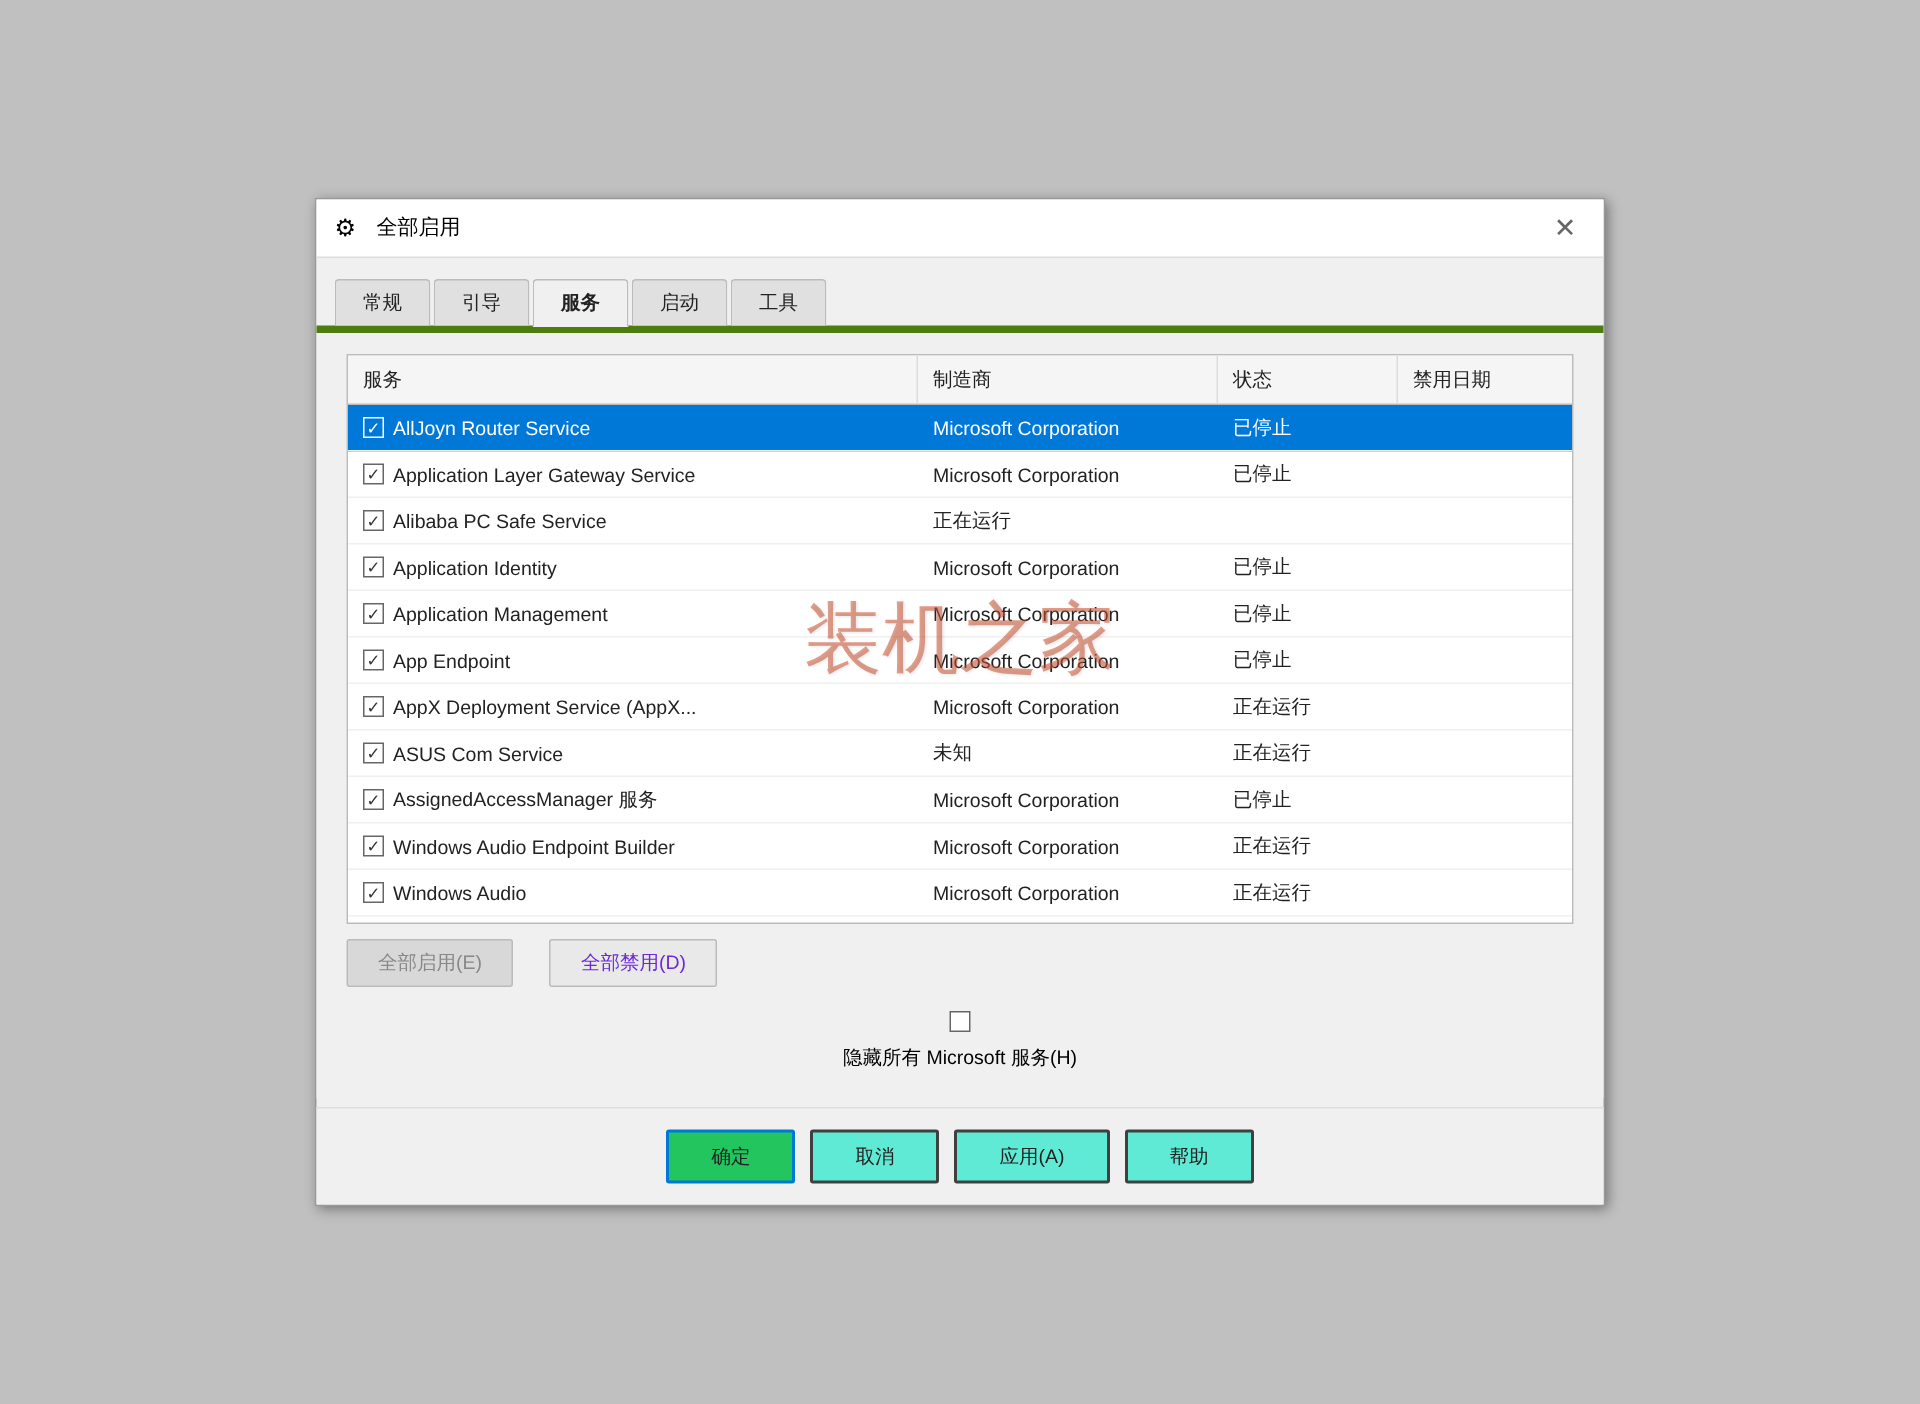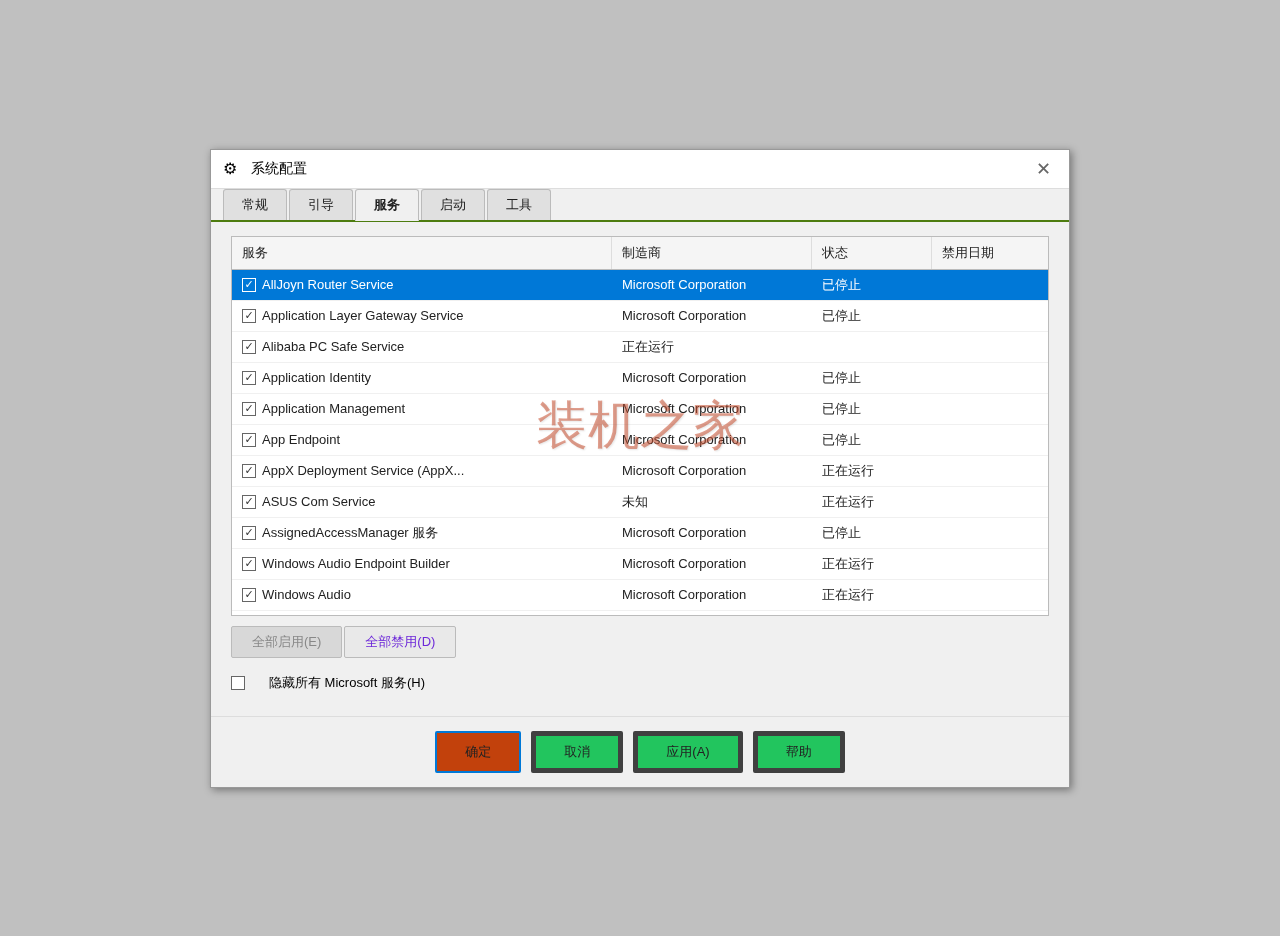--- a/index.html
+++ b/index.html
@@ -231,7 +231,7 @@
   <div class="title-bar">
     <div class="title-bar-left">
       <span class="title-icon">⚙</span>
-      <span class="title-text">系统配置</span>
+      <span class="title-text">全部启用</span>
     </div>
     <span class="close-btn">✕</span>
   </div>

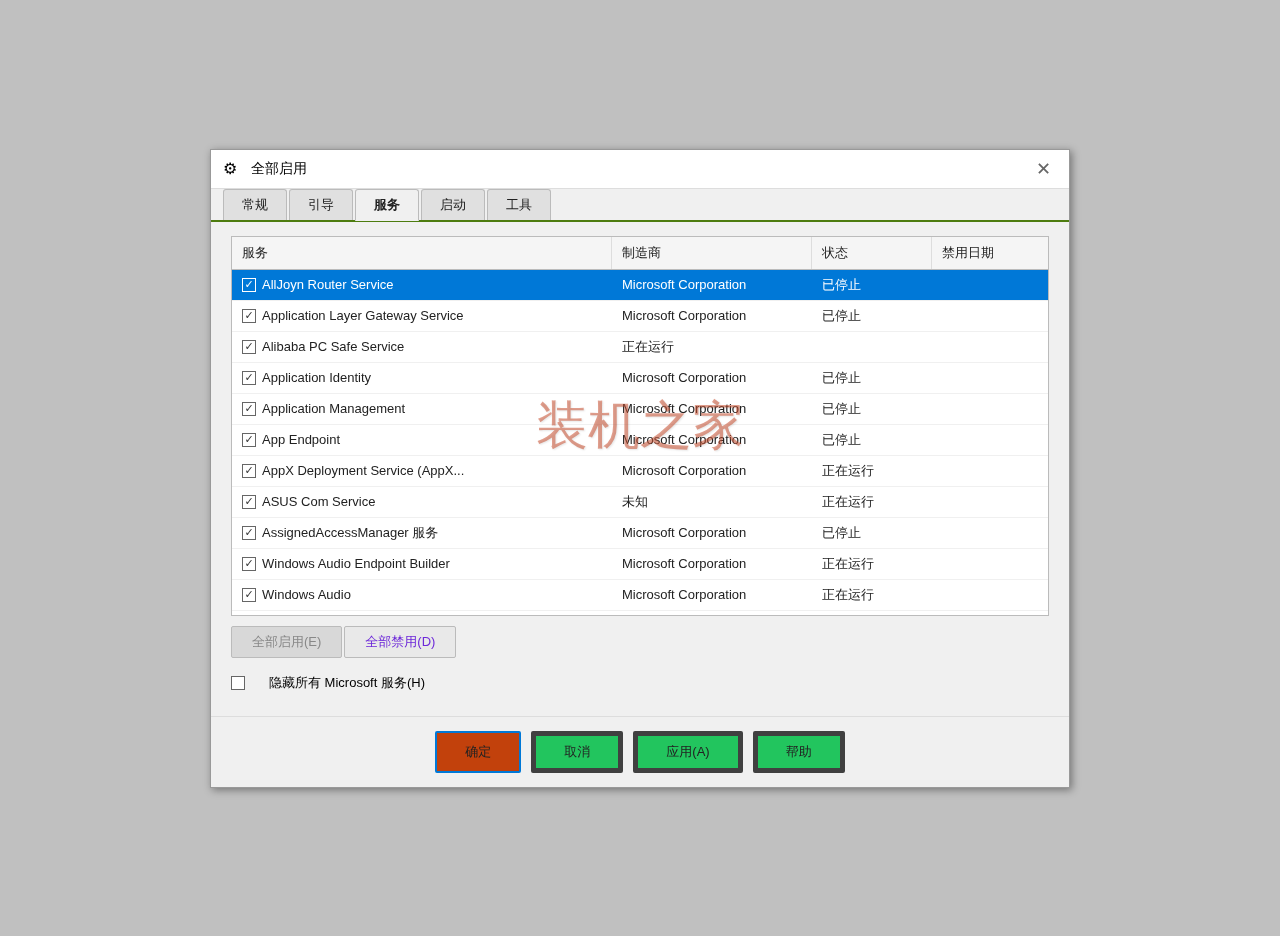--- a/index.html
+++ b/index.html
@@ -48,9 +48,9 @@
     }
     .tabs {
       display: flex;
-      padding: 0 12px 0 12px;
+      padding: 14px 12px 0 12px;
       background: #f0f0f0;
-      border-bottom: 2px solid #4d7c0f;
+      border-bottom: 5px solid #4d7c0f;
       gap: 2px;
     }
     .tab {

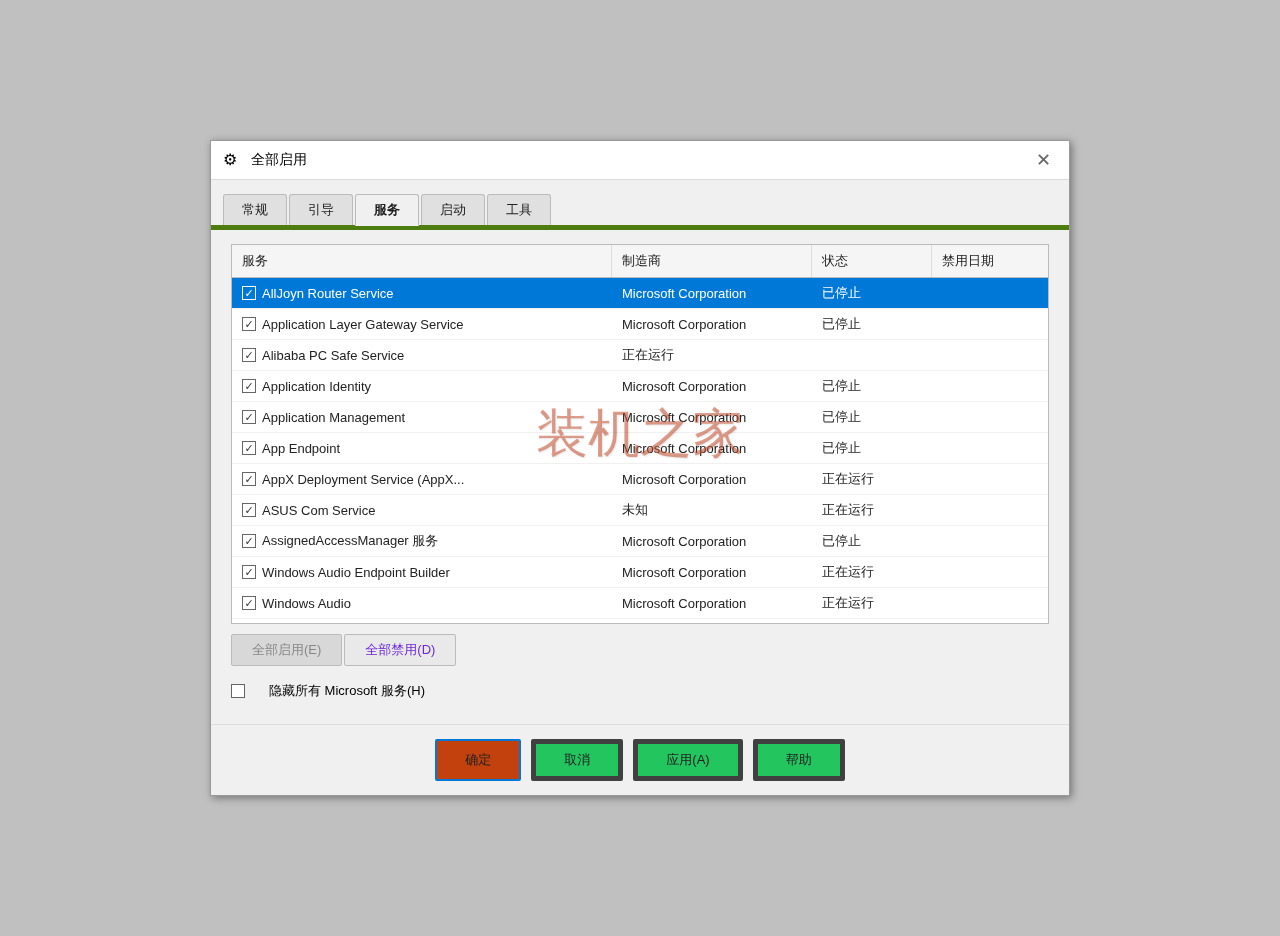--- a/index.html
+++ b/index.html
@@ -152,7 +152,7 @@
     .notice-text { flex: 1; }
     .btn-group {
       display: flex;
-      gap: 2px;
+      gap: 24px;
       align-items: center;
     }
     .btn {

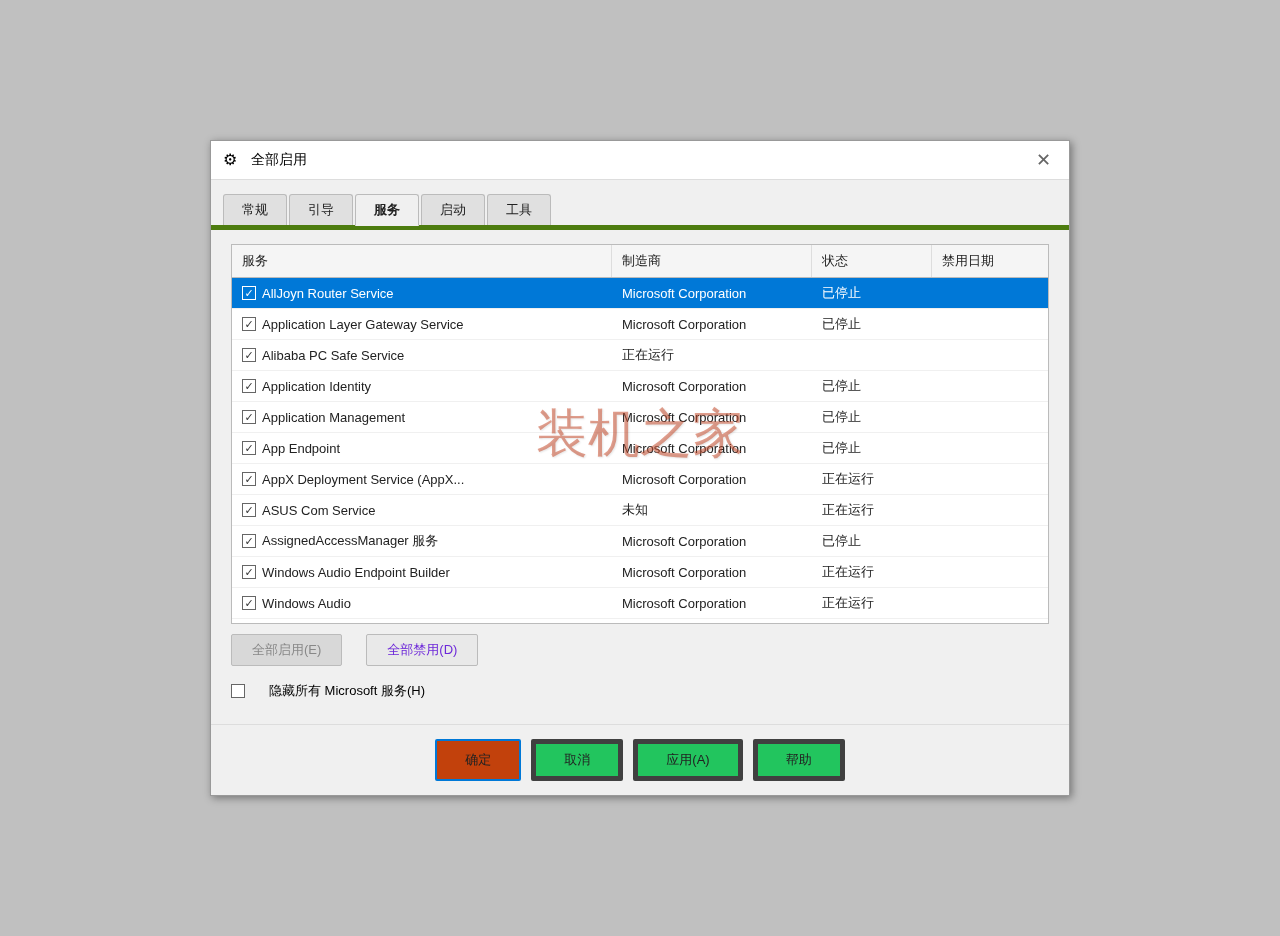--- a/index.html
+++ b/index.html
@@ -172,9 +172,10 @@
     .checkbox-row {
       display: flex;
       align-items: center;
-      gap: 24px;
+      gap: 8px;
       padding: 10px 0 4px 0;
       font-size: 13px;
+      flex-direction: column;
     }
     .checkbox-square {
       width: 14px;

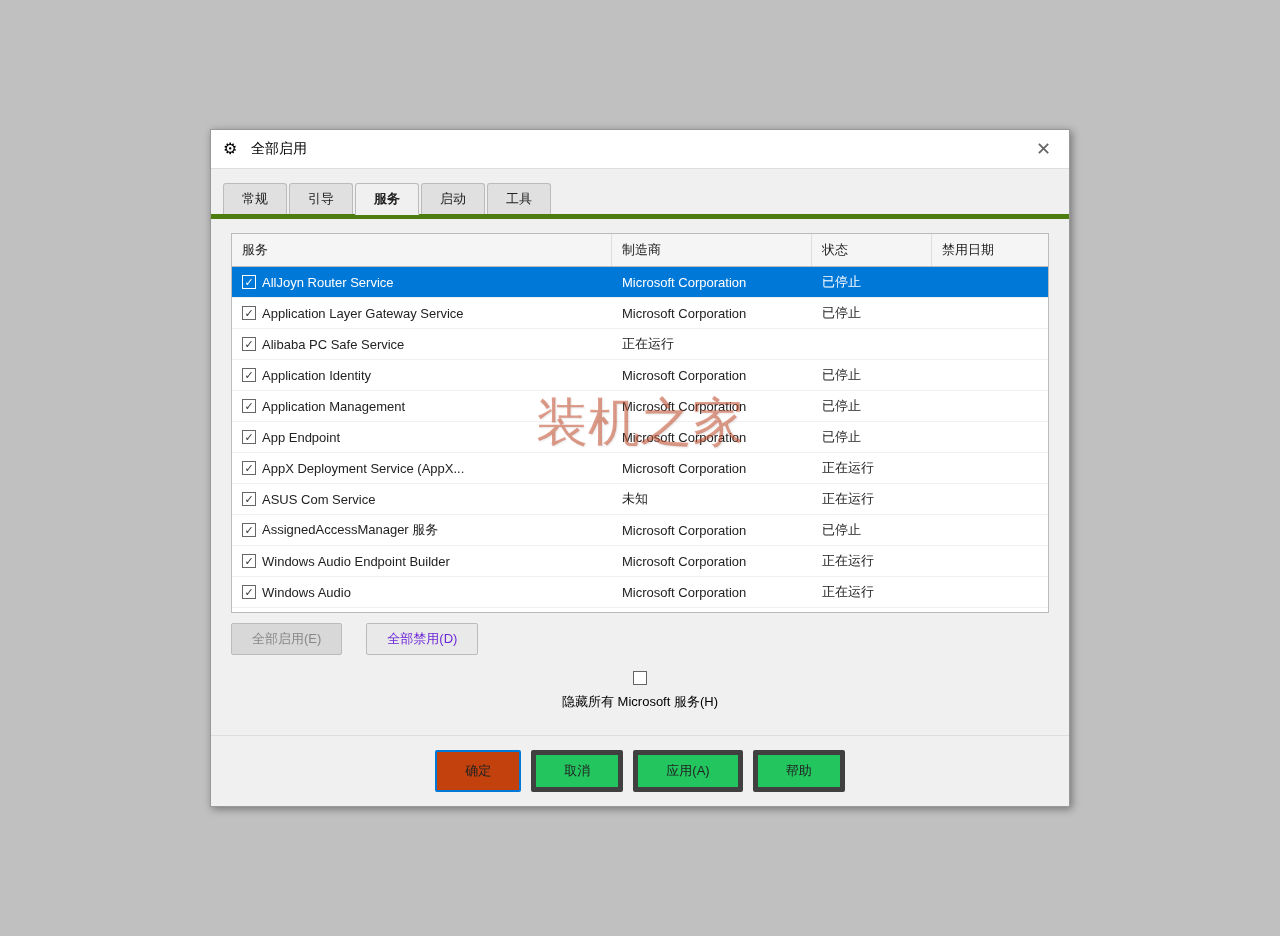--- a/index.html
+++ b/index.html
@@ -205,7 +205,7 @@
     }
     .footer-btn.primary {
       border: 2px solid #0078d7;
-      background: #c2410c;
+      background: #22c55e;
     }
     .watermark {
       position: absolute;

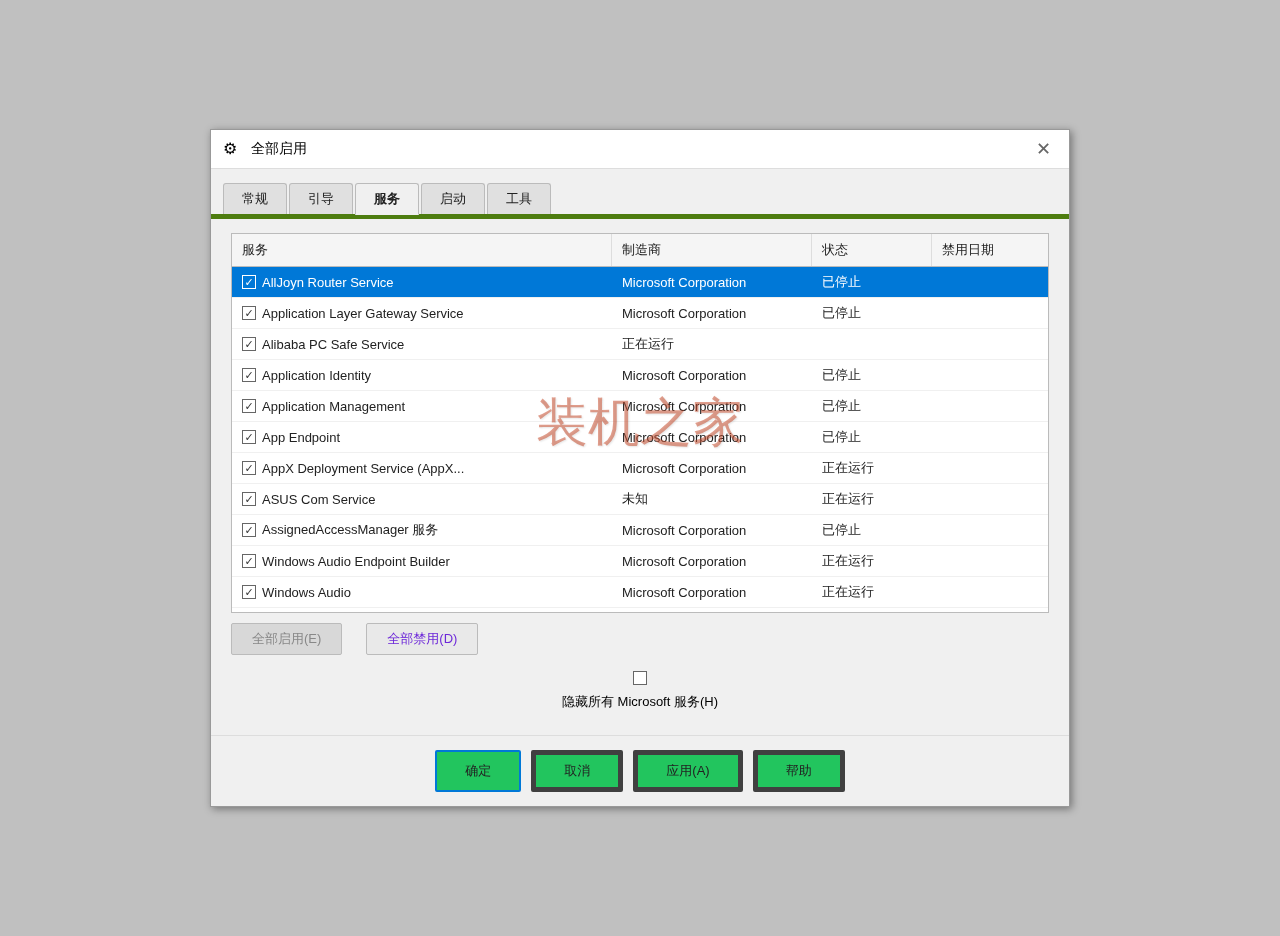--- a/index.html
+++ b/index.html
@@ -197,8 +197,8 @@
     .footer-btn {
       padding: 7px 28px;
       font-size: 13px;
-      border: 5px solid #404040;
-      background: #22c55e;
+      border: 2px solid #404040;
+      background: #5eead4;
       cursor: pointer;
       border-radius: 2px;
       color: #222;

